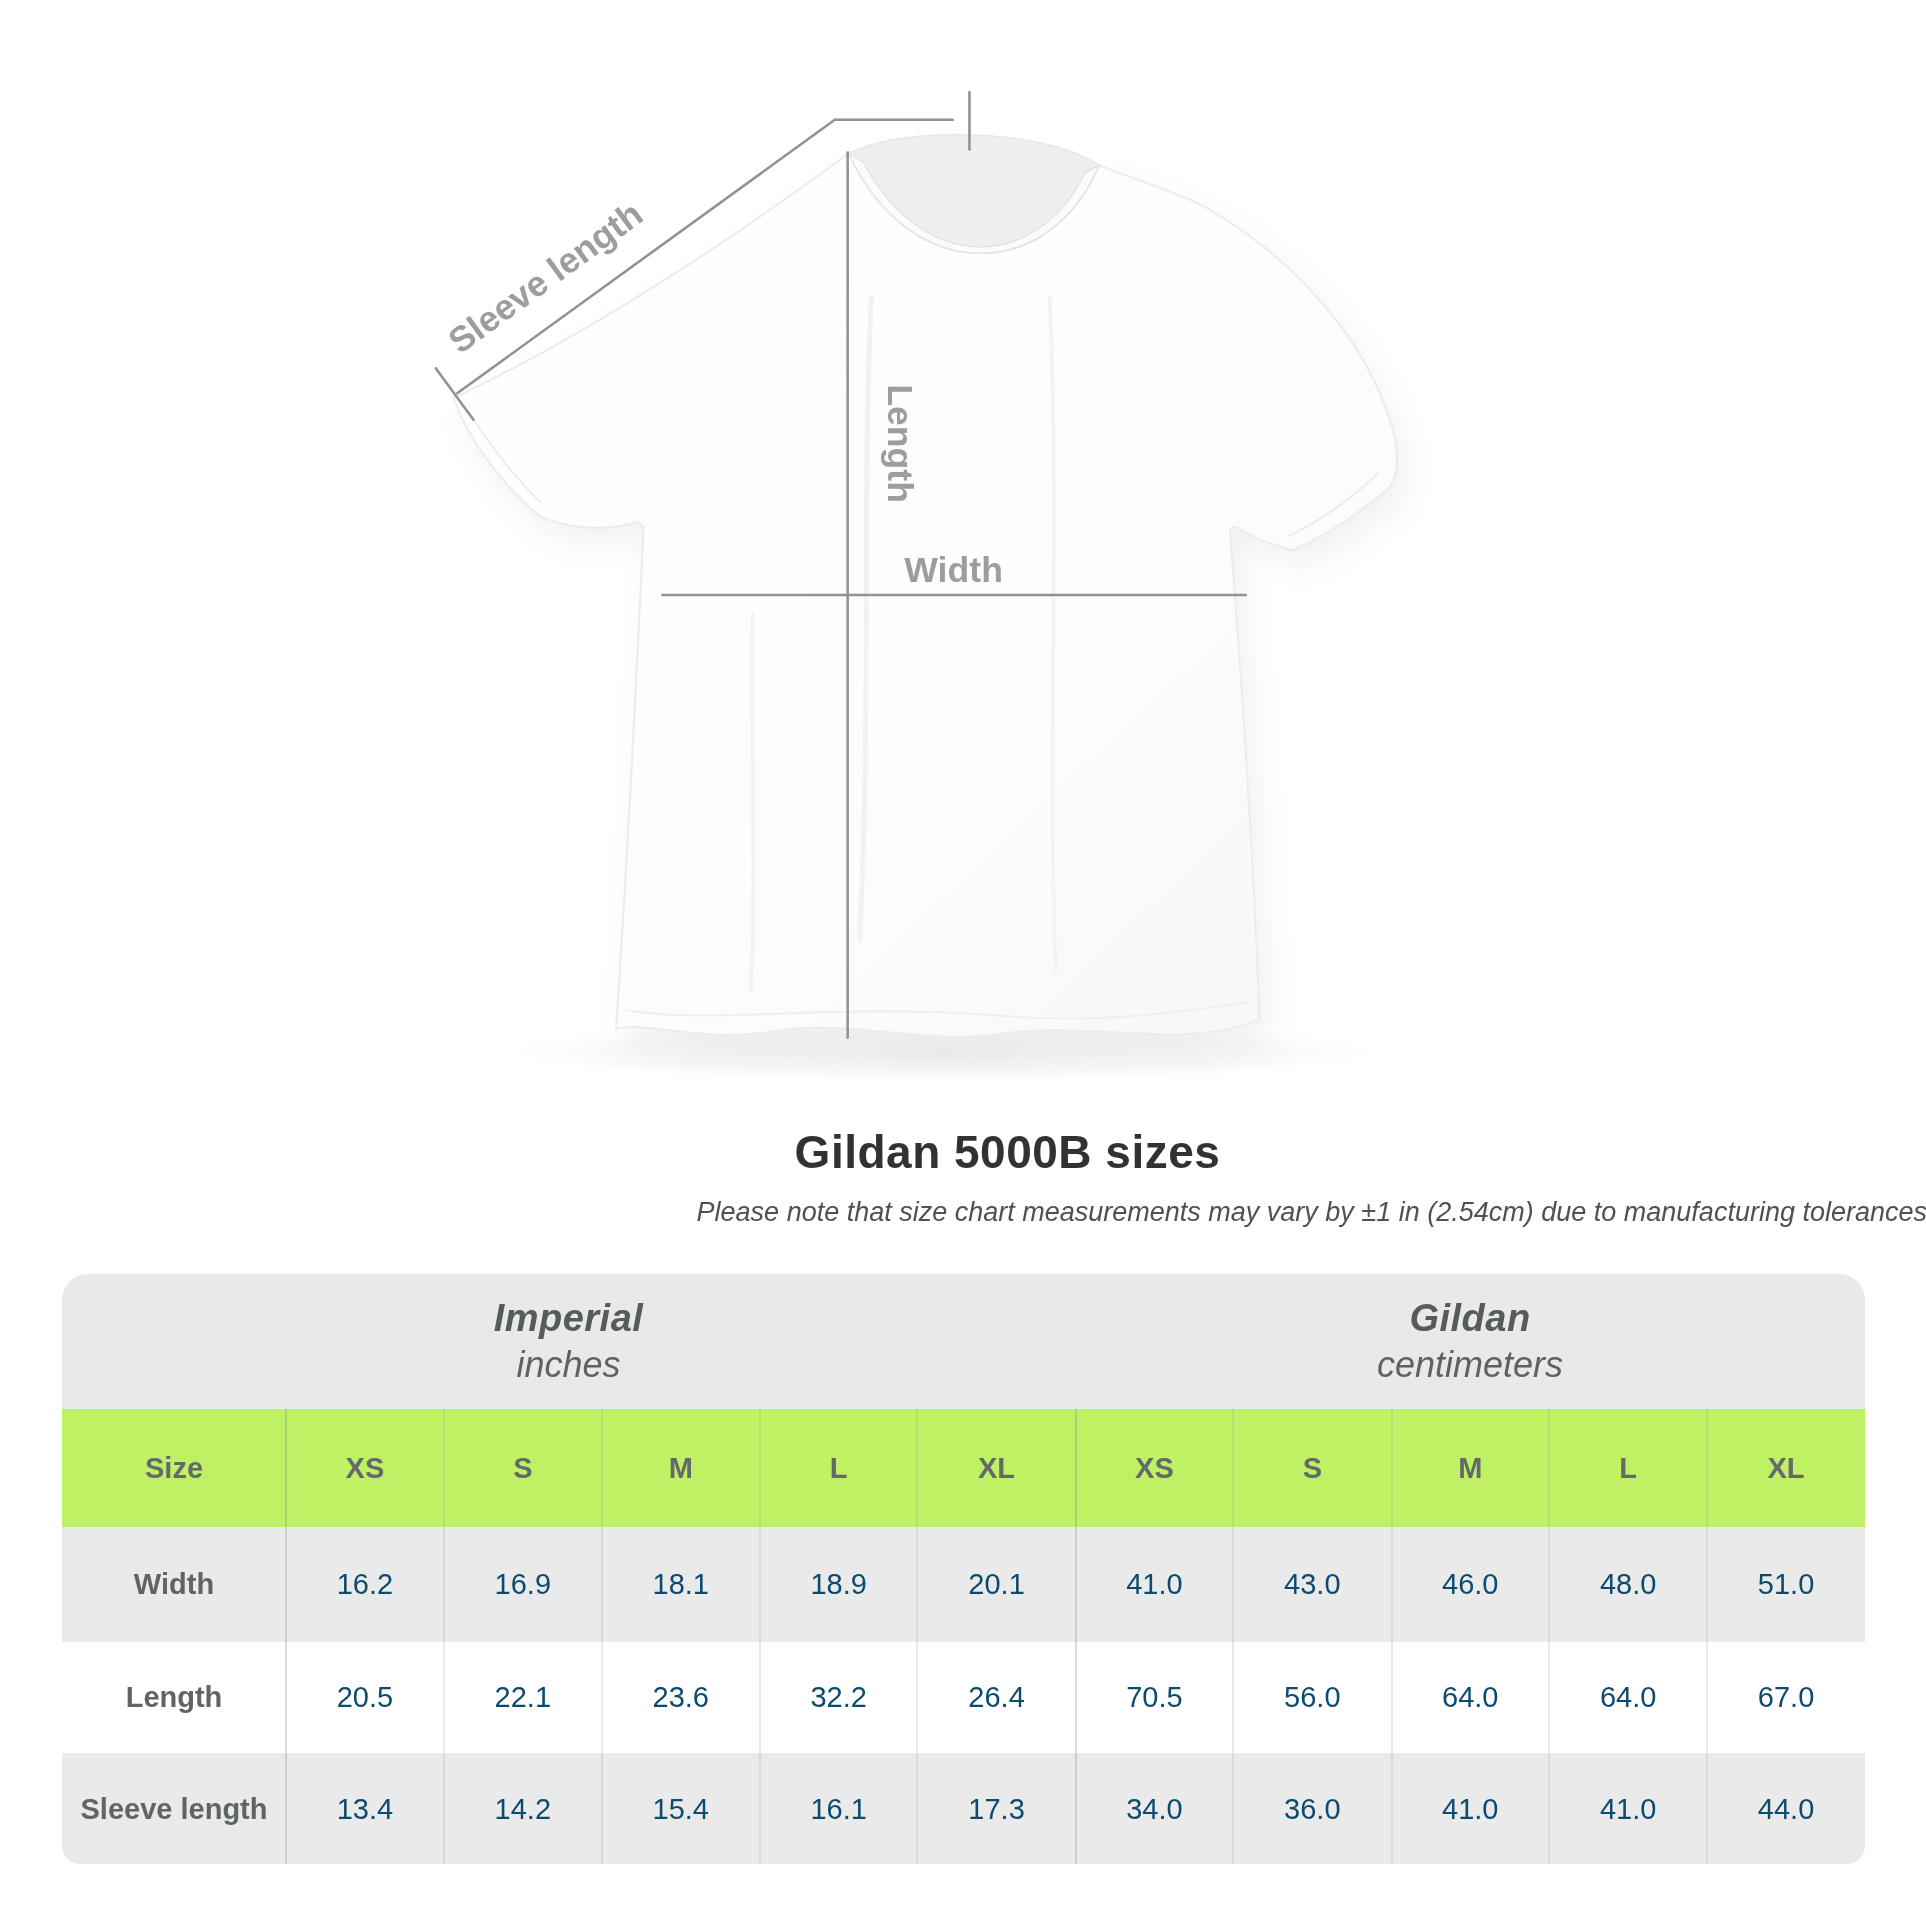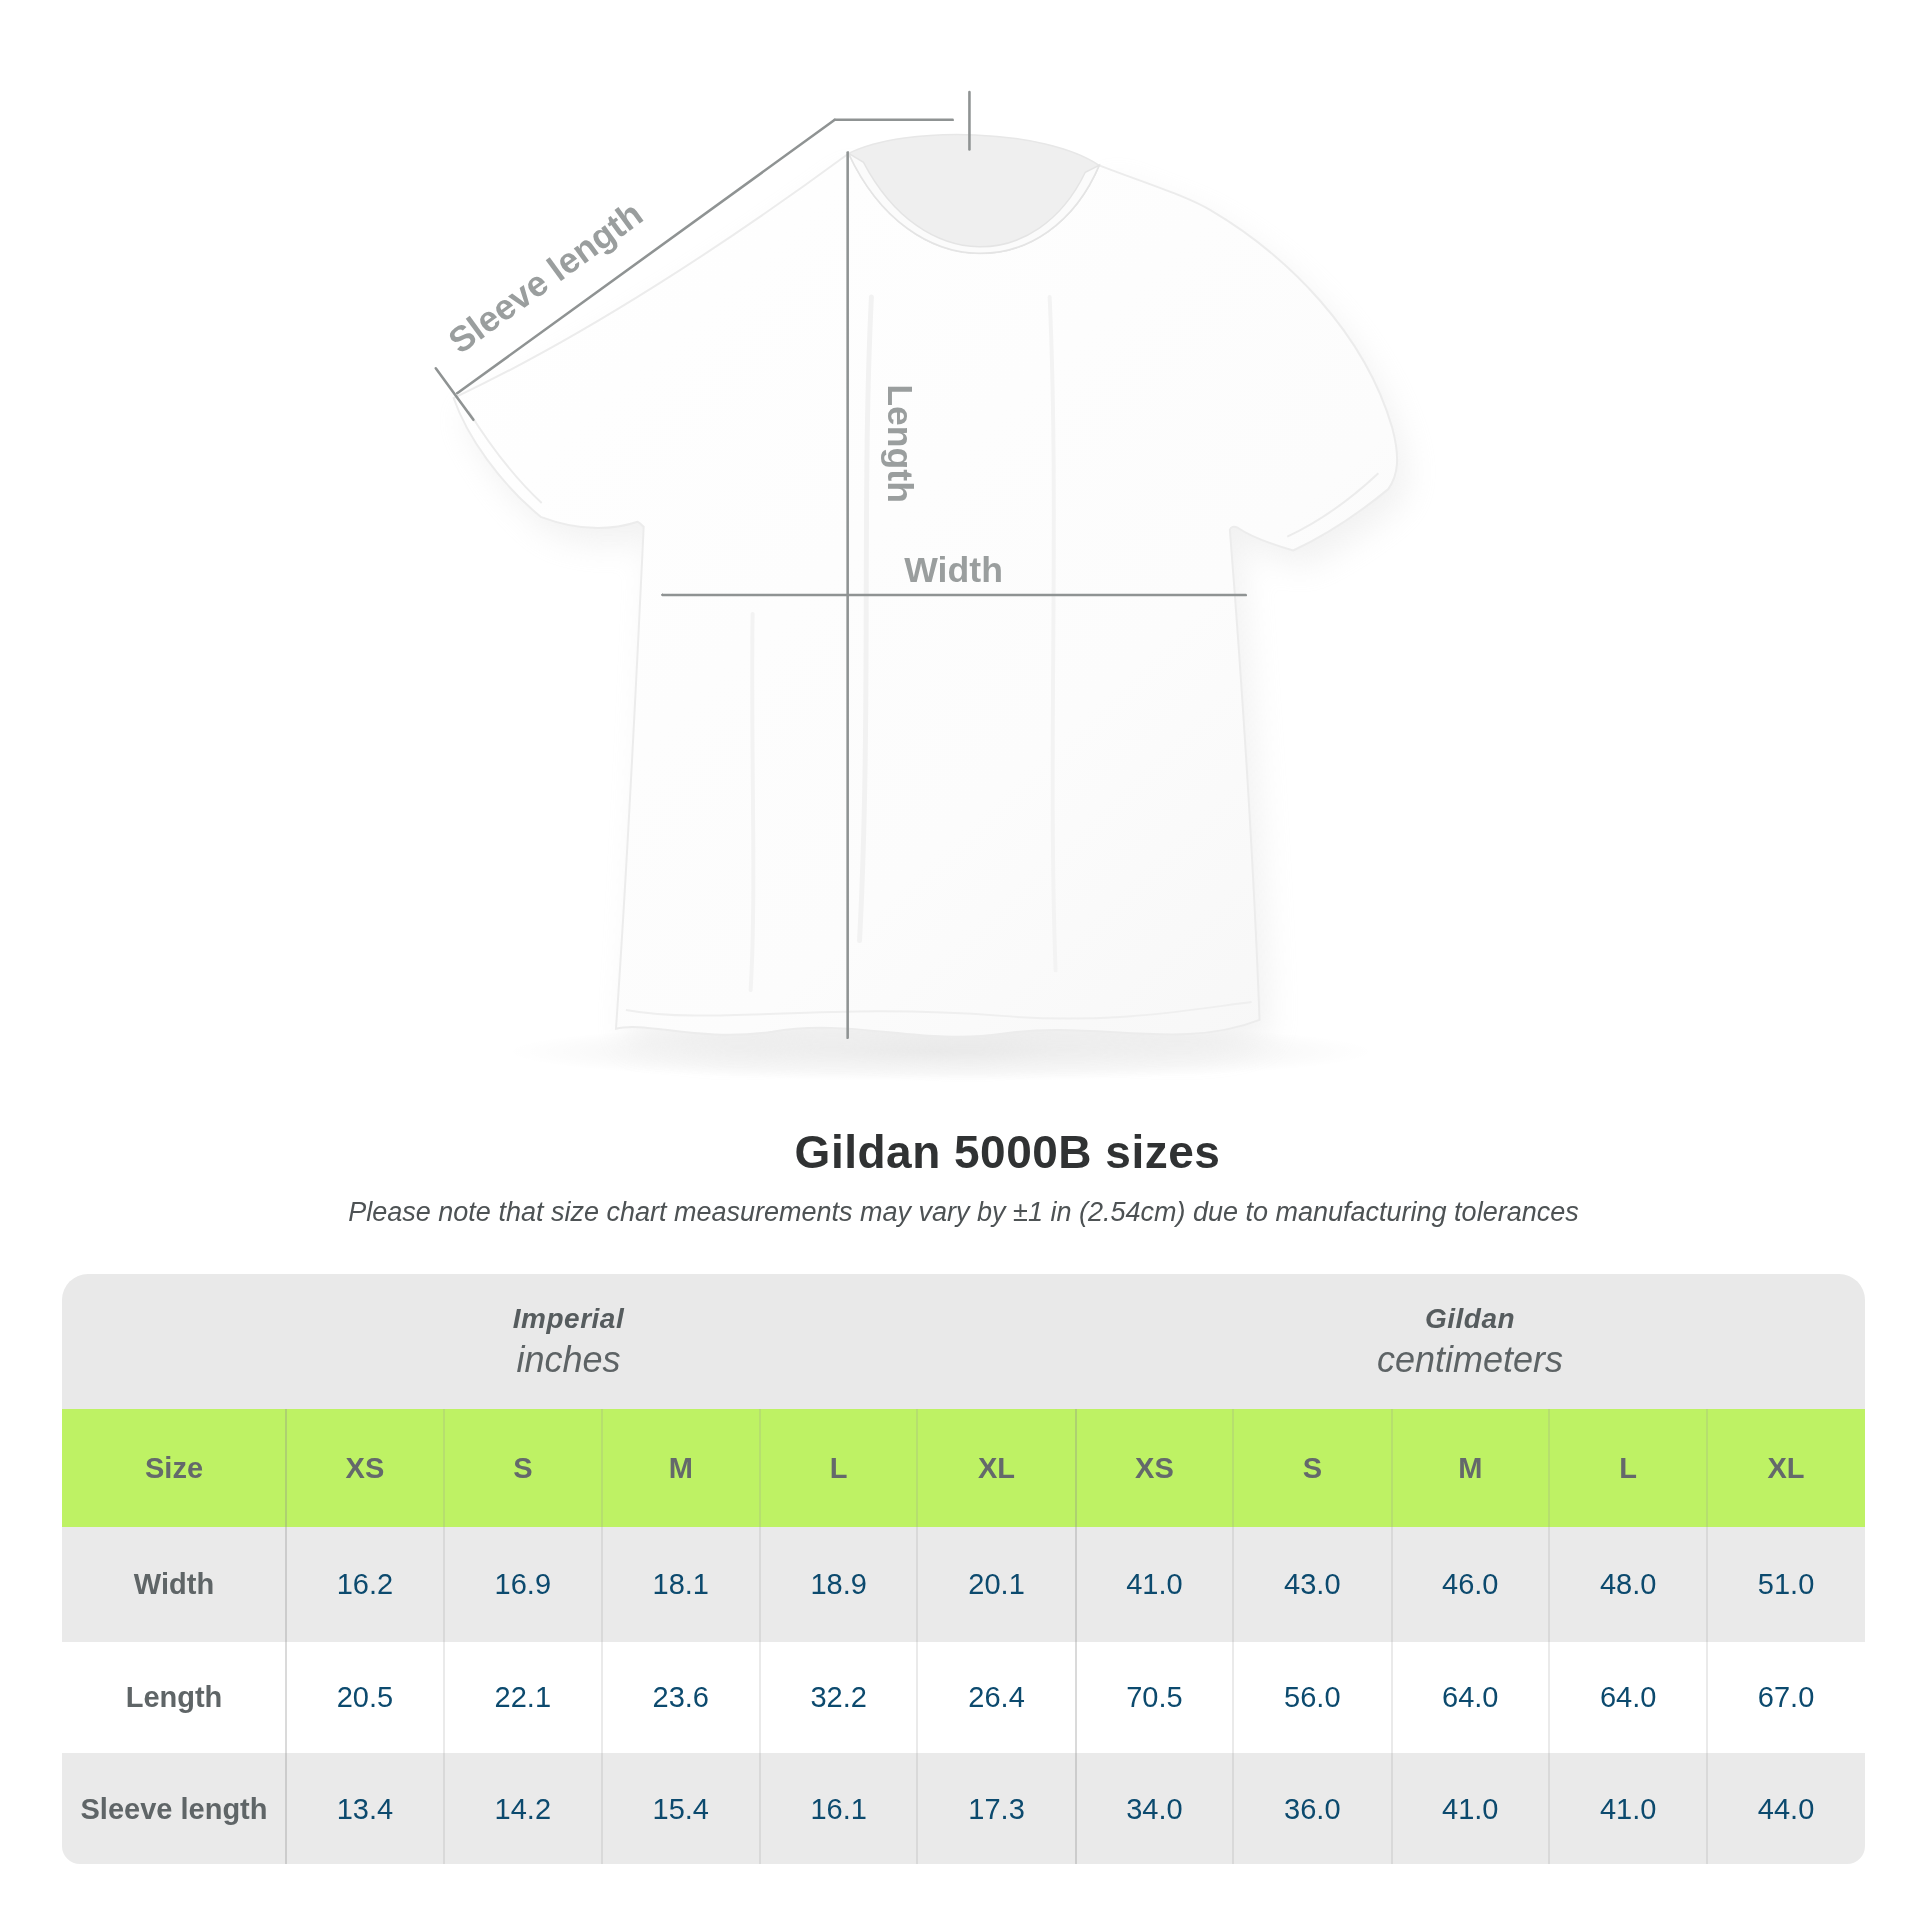--- a/index.html
+++ b/index.html
@@ -17,7 +17,7 @@
   }
   .page-subtitle {
     position:absolute; left:0; top:1192px; width:1927px;
-    text-align:center; font-size:27px; font-style:italic; color:#4d5254;
+    text-align:right; font-size:27px; font-style:italic; color:#4d5254;
     line-height:40px;
   }
 

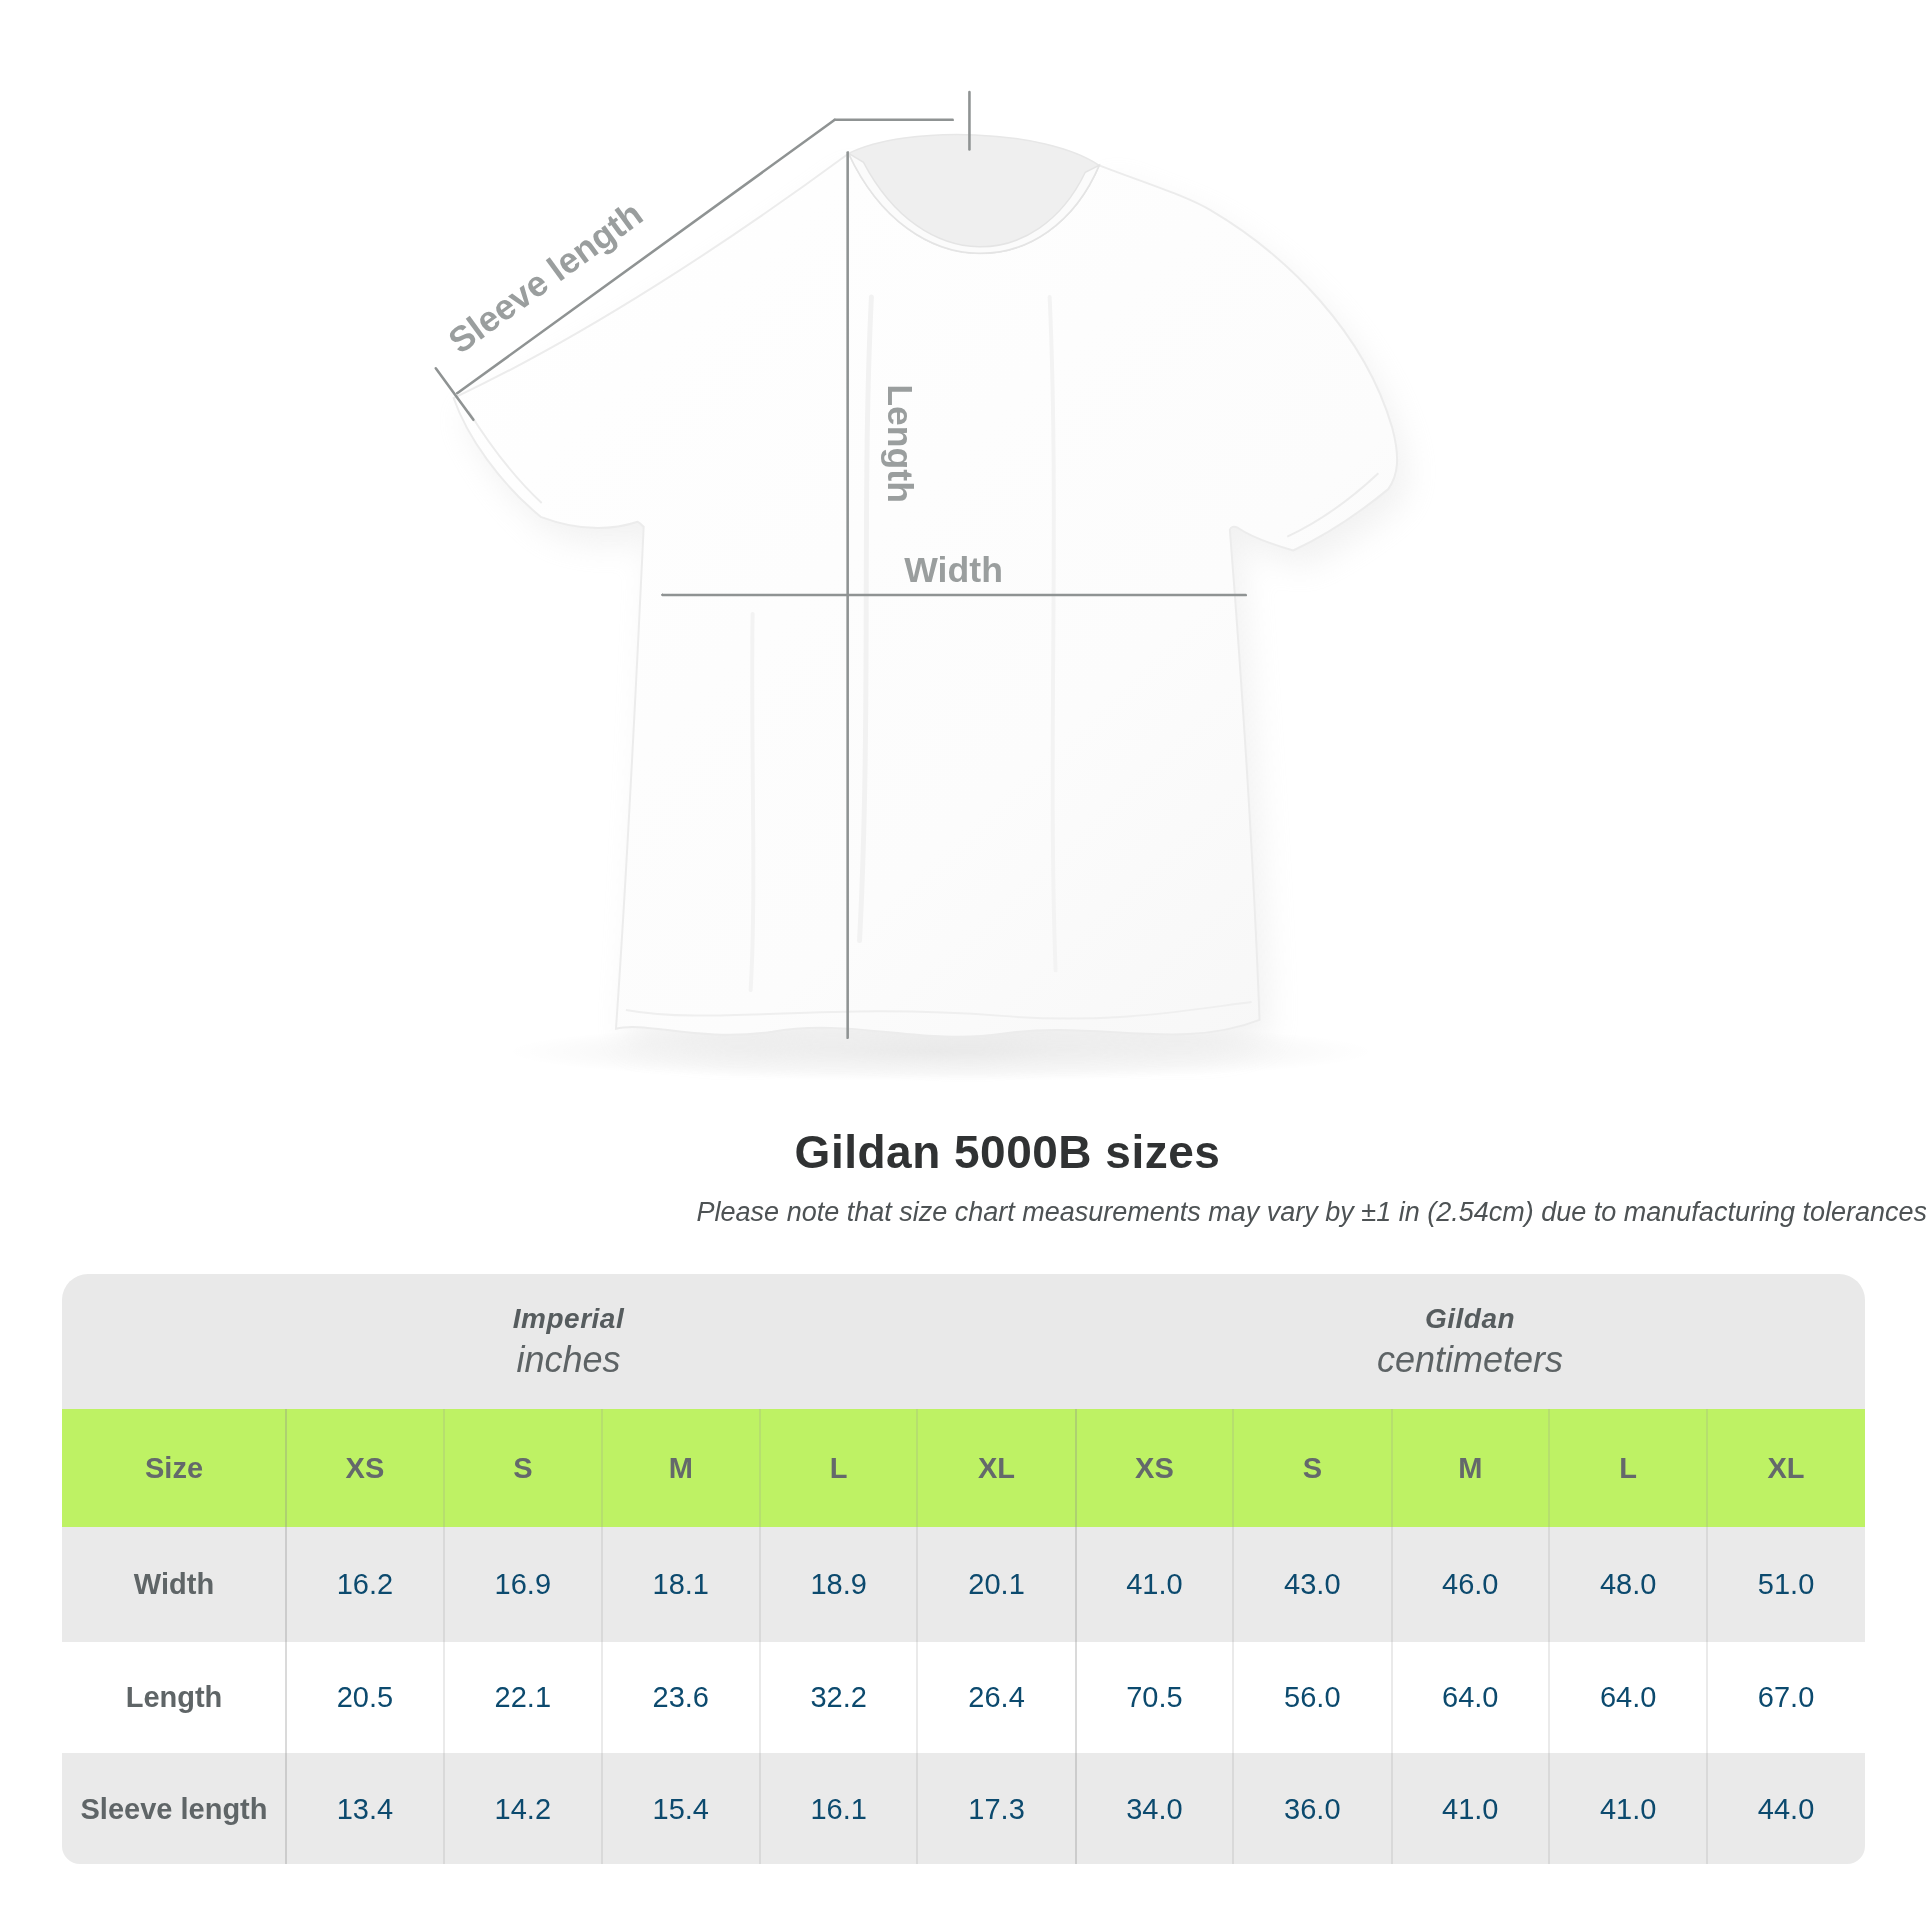--- a/index.html
+++ b/index.html
@@ -29,7 +29,7 @@
   .band-section { display:flex; flex-direction:column; align-items:center; justify-content:center; gap:4px; }
   .band-section.imperial { width:1013px; }
   .band-section.metric { flex:1; }
-  .band-name { font-size:28px; font-weight:bold; font-style:italic; color:#565c5e; letter-spacing:0.5px; }
+  .band-name { font-size:38px; font-weight:bold; font-style:italic; color:#565c5e; letter-spacing:0.5px; }
   .band-unit { font-size:36px; font-style:italic; color:#5d6365; }
 
   .trow { display:grid; grid-template-columns:224px repeat(10, 1fr); align-items:center; }

